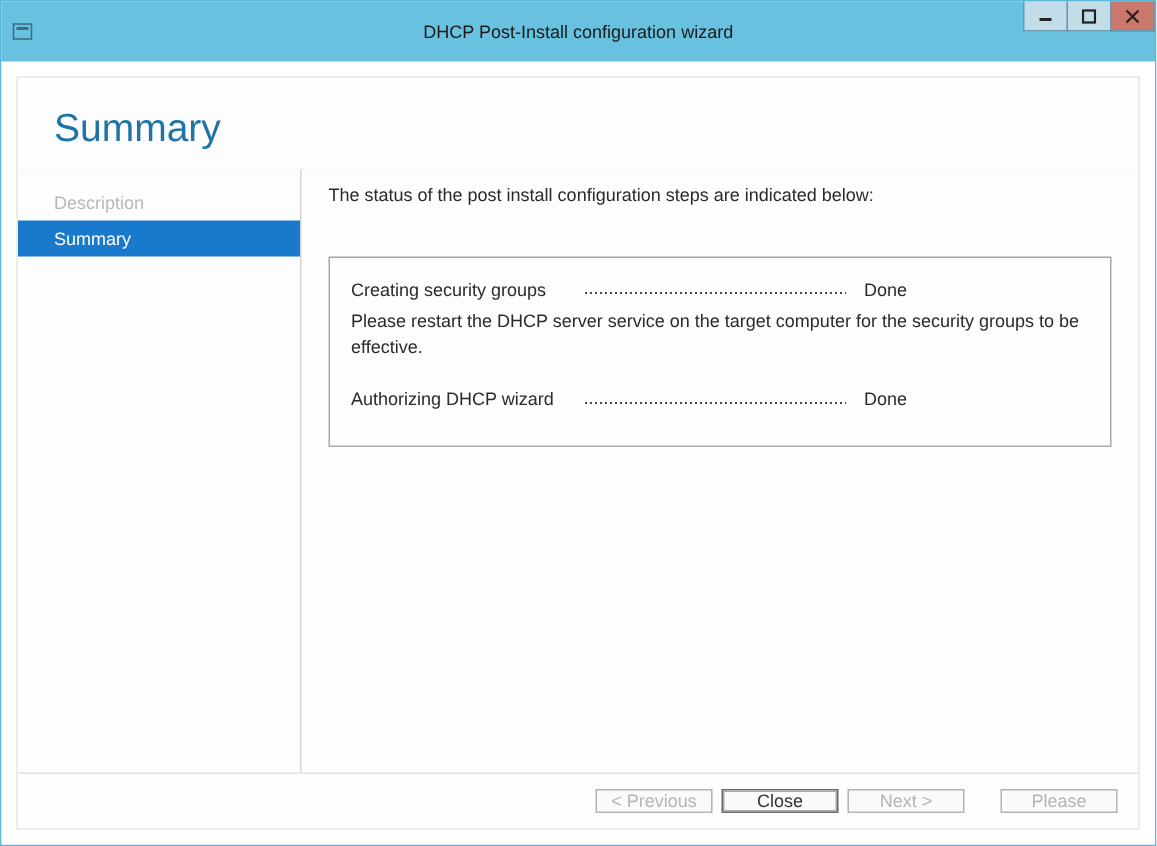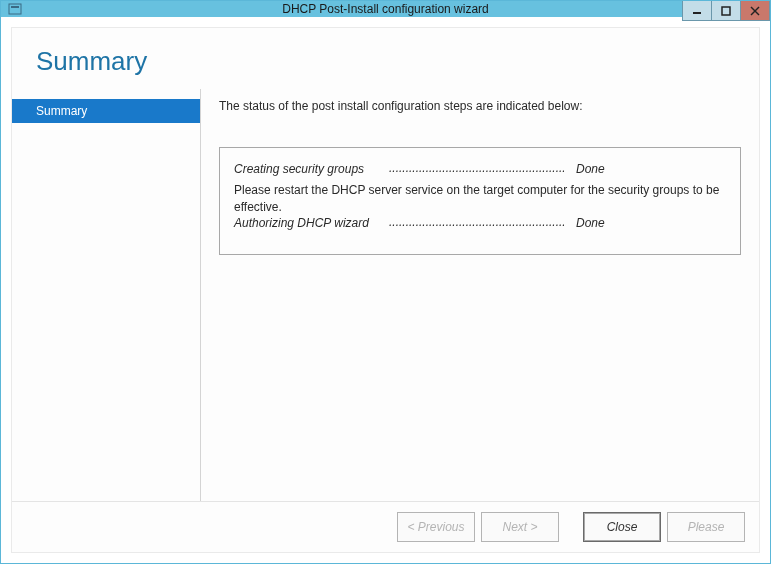--- a/index.html
+++ b/index.html
@@ -19,7 +19,7 @@
       flex-direction: column;
     }
     .titlebar {
-      height: 16px;
+      height: 40px;
       background: #67c1df;
       display: flex;
       align-items: center;

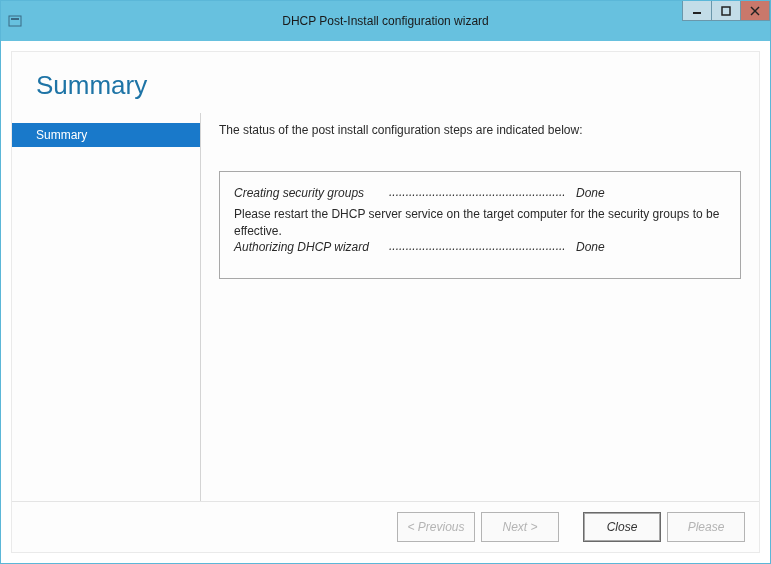--- a/index.html
+++ b/index.html
@@ -233,6 +233,7 @@
       <div class="body-region">
 
         <div class="sidebar">
+          <div class="sidebar-item">Description</div>
           <div class="sidebar-item active">Summary</div>
         </div>
 

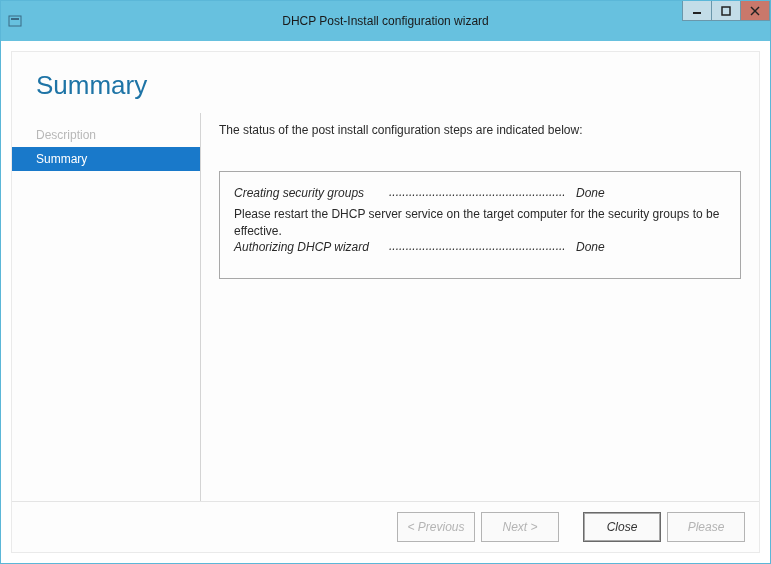--- a/index.html
+++ b/index.html
@@ -134,7 +134,6 @@
       display: flex;
       align-items: baseline;
       margin-bottom: 6px;
-      font-style: italic;
     }
     .status-label {
       width: 155px;

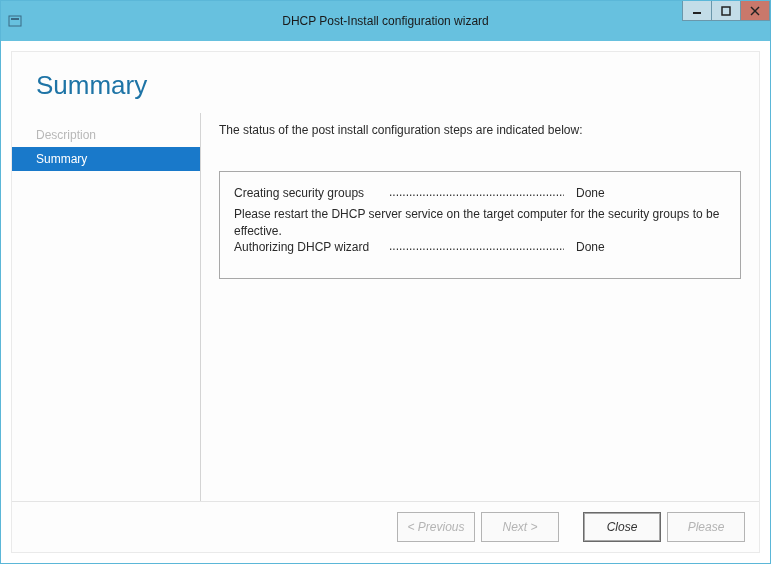--- a/index.html
+++ b/index.html
@@ -156,7 +156,7 @@
       padding-left: 12px;
     }
     .status-note {
-      margin: 4px 0 0 0;
+      margin: 4px 0 19px 0;
       line-height: 1.4;
     }
     .footer-region {

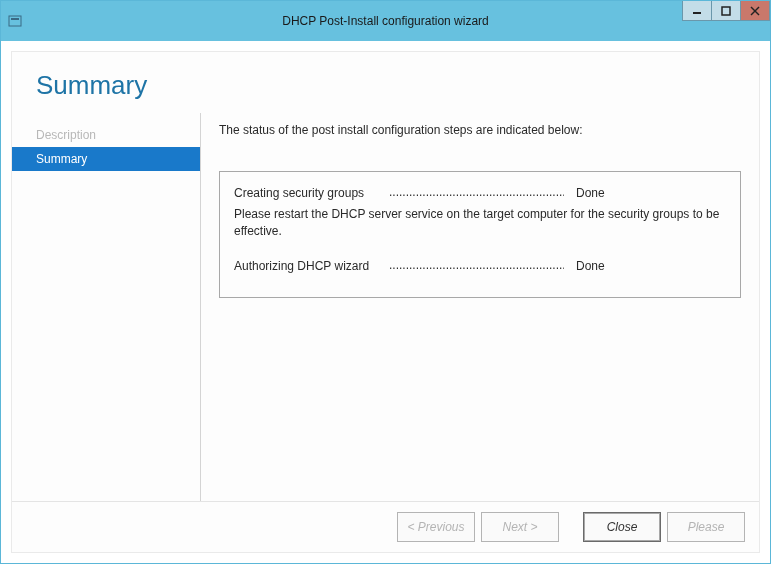--- a/index.html
+++ b/index.html
@@ -169,13 +169,12 @@
     }
     .wiz-btn {
       min-width: 78px;
-      height: 30px;
+      height: 16px;
       font-size: 12px;
       border: 1px solid #b4b4b4;
       background: #fafafa;
       color: #333;
       cursor: pointer;
-      font-style: italic;
     }
     .wiz-btn.disabled {
       color: #b4b4b4;

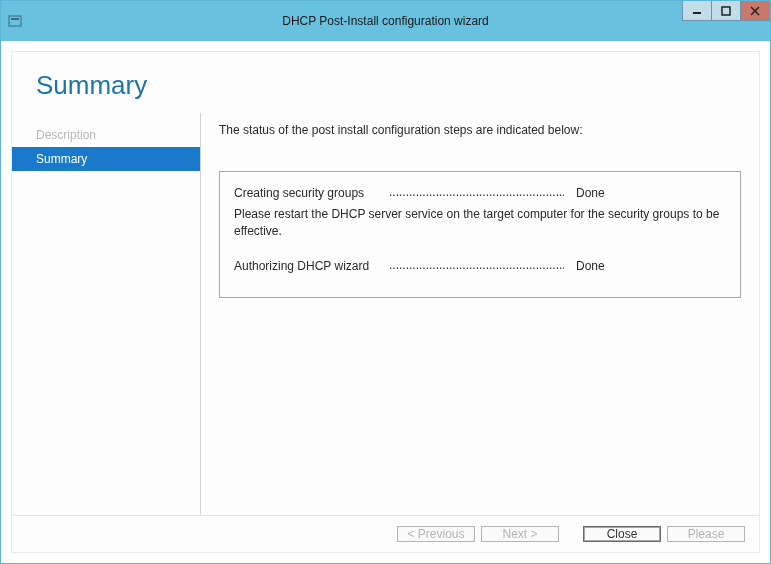--- a/index.html
+++ b/index.html
@@ -262,8 +262,8 @@
 
       <div class="footer-region">
         <button class="wiz-btn disabled" disabled="">&lt; Previous</button>
+        <button class="wiz-btn primary">Close</button>
         <button class="wiz-btn disabled gap-after" disabled="">Next &gt;</button>
-        <button class="wiz-btn primary">Close</button>
         <button class="wiz-btn disabled" disabled="">Please</button>
       </div>
 

